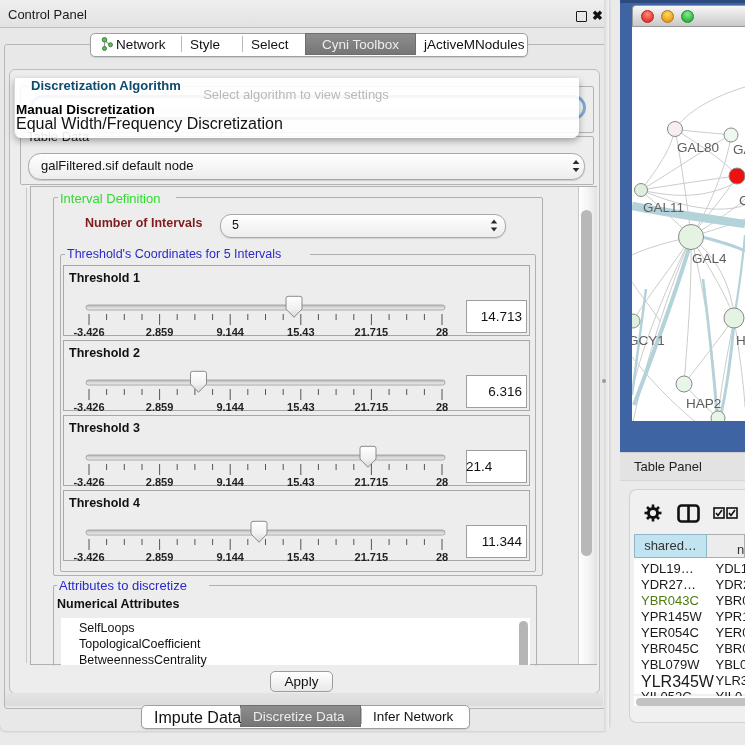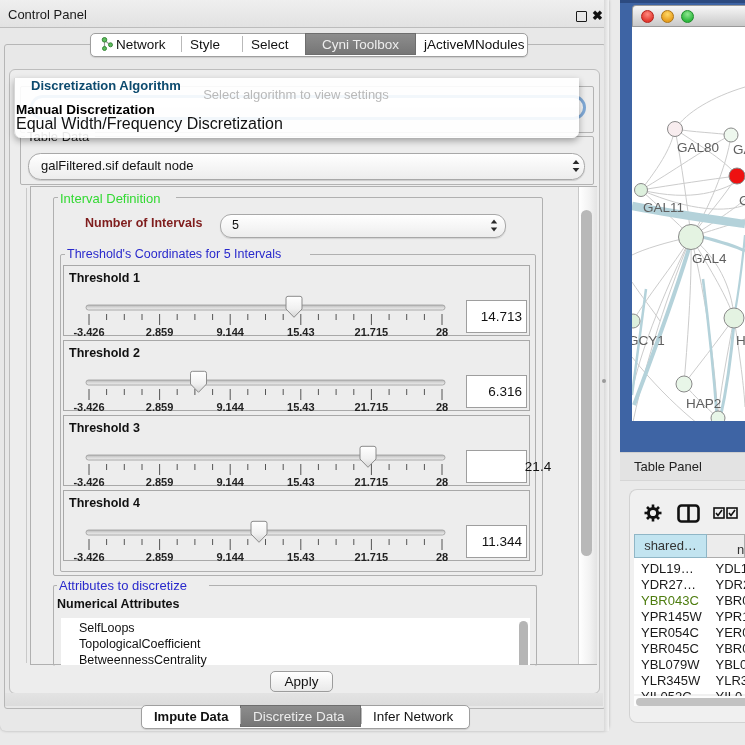--- a/index.html
+++ b/index.html
@@ -182,7 +182,7 @@
     </g>
   </svg>
 <div class="abs" style="left:466px;top:450px;width:61px;height:33px;background:#ffffff;border:1px solid #9e9e9e;box-sizing:border-box;"></div>
-<div class="abs tt" style="left:466px;top:450px;width:56px;height:33px;line-height:33px;text-align:center;font-size:13.5px;color:#111;margin-left:44px;">21.4</div>
+<div class="abs tt" style="left:466px;top:450px;width:56px;height:33px;line-height:33px;text-align:left;font-size:13.5px;color:#111;">21.4</div>
 <div class="abs" style="left:63px;top:490px;width:467px;height:71px;border:1px solid #a8a8a8;background:#ededed;box-sizing:border-box;"></div>
 <svg class="abs" style="left:63px;top:490px" width="467" height="71" viewBox="0 0 467 71">
     <text x="6" y="17" font-family="Liberation Sans" font-size="12.5" font-weight="bold" fill="#111">Threshold 4</text>

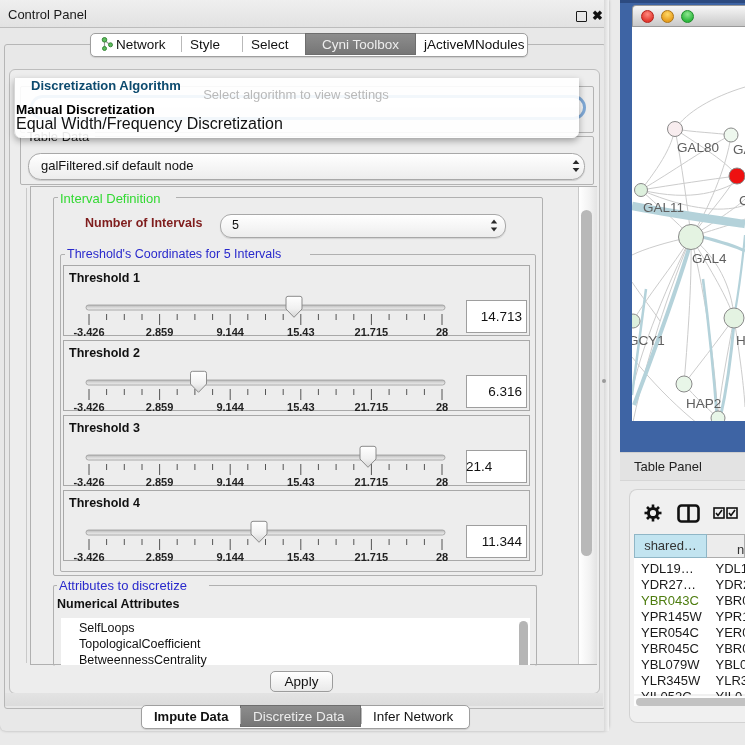--- a/index.html
+++ b/index.html
@@ -354,7 +354,7 @@
 <div class="abs tt" style="left:715.5px;top:640.8px;font-size:13px;color:#1a1a1a;font-weight:normal;">YBR0</div>
 <div class="abs tt" style="left:641px;top:656.8px;font-size:13px;color:#1a1a1a;font-weight:normal;">YBL079W</div>
 <div class="abs tt" style="left:715.5px;top:656.8px;font-size:13px;color:#1a1a1a;font-weight:normal;">YBL0</div>
-<div class="abs tt" style="left:641px;top:672.8px;font-size:13px;color:#1a1a1a;font-weight:normal;">YLR345W</div>
+<div class="abs tt" style="left:641px;top:672.8px;font-size:16px;color:#1a1a1a;font-weight:normal;">YLR345W</div>
 <div class="abs tt" style="left:715.5px;top:672.8px;font-size:13px;color:#1a1a1a;font-weight:normal;">YLR3</div>
 <div class="abs tt" style="left:641px;top:688.8px;font-size:13px;color:#1a1a1a;font-weight:normal;">YIL052C</div>
 <div class="abs tt" style="left:715.5px;top:688.8px;font-size:13px;color:#1a1a1a;font-weight:normal;">YIL0</div>

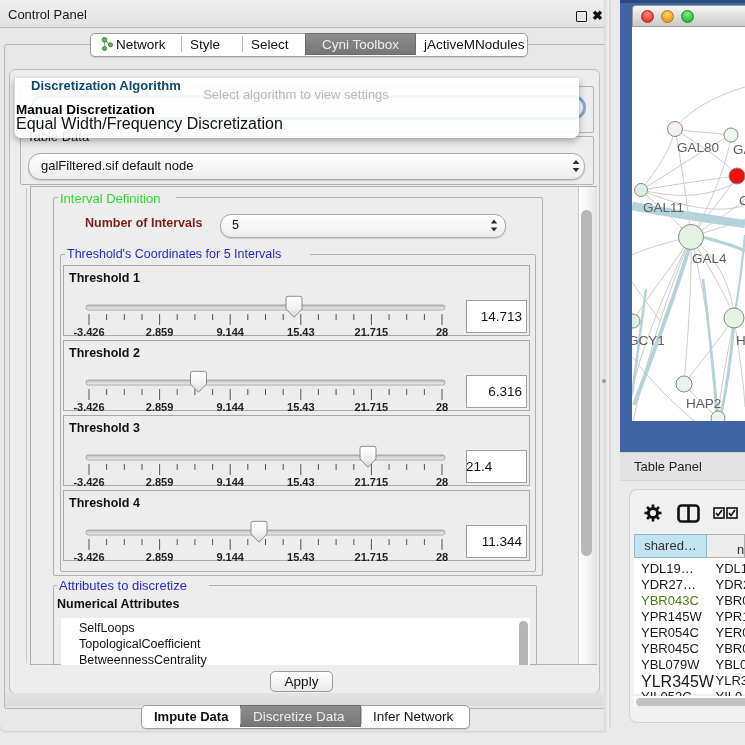--- a/index.html
+++ b/index.html
@@ -236,7 +236,7 @@
 <div class="abs" style="left:239.5px;top:705px;width:121.5px;height:22px;background:linear-gradient(#8d8d8d,#767676);border:1px solid #6e6e6e;box-sizing:border-box;"></div>
 <div class="abs" style="left:239.5px;top:708px;width:1px;height:16px;background:#b9b9b9;"></div>
 <div class="abs" style="left:361px;top:708px;width:1px;height:16px;background:#b9b9b9;"></div>
-<div class="abs tt" style="left:154px;top:709px;font-size:13px;color:#111;font-weight:bold;">Impute Data</div>
+<div class="abs tt" style="left:154px;top:709px;font-size:16px;color:#111;font-weight:normal;">Impute Data</div>
 <div class="abs tt" style="left:253px;top:709px;font-size:13.5px;color:#ededed;font-weight:normal;">Discretize Data</div>
 <div class="abs tt" style="left:373px;top:709px;font-size:13.5px;color:#111;font-weight:normal;">Infer Network</div>
 <div class="abs" style="left:14px;top:78px;width:564px;height:60px;background:rgba(255,255,255,0.9);border-radius:0 0 7px 7px;box-shadow:0 3px 7px rgba(0,0,0,0.33);border-left:1px solid #d8d8d8;"></div>

